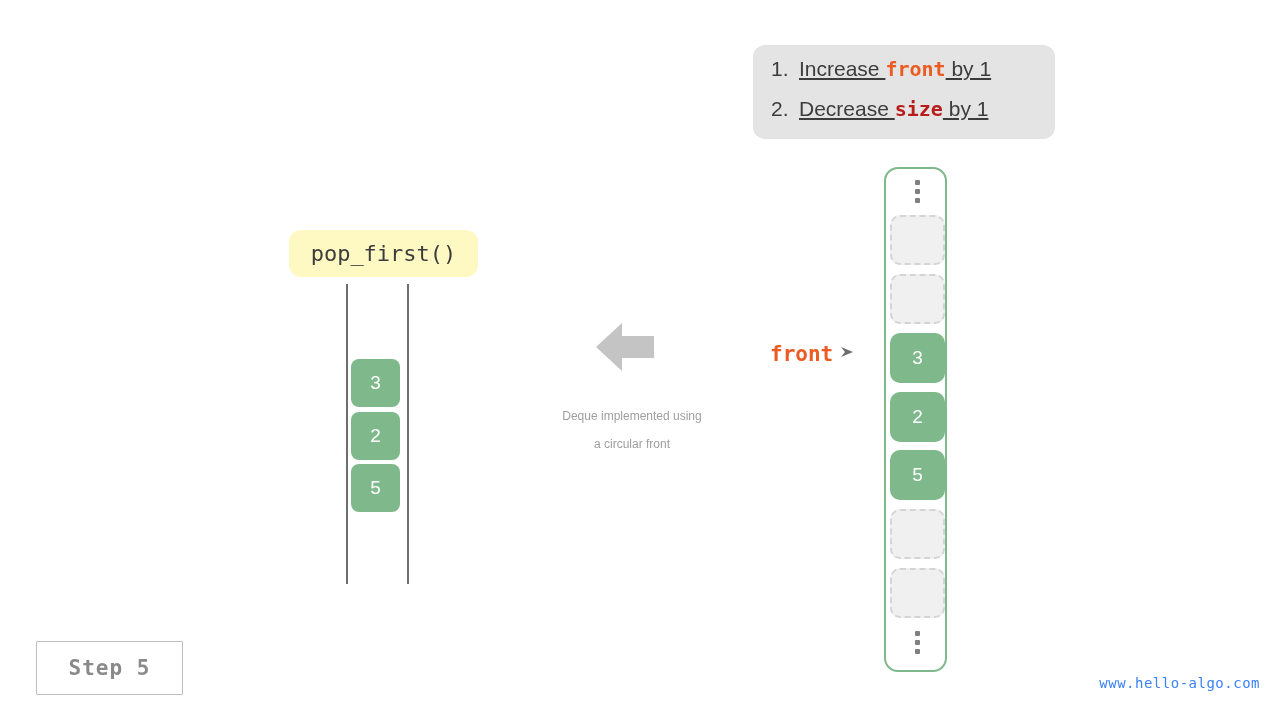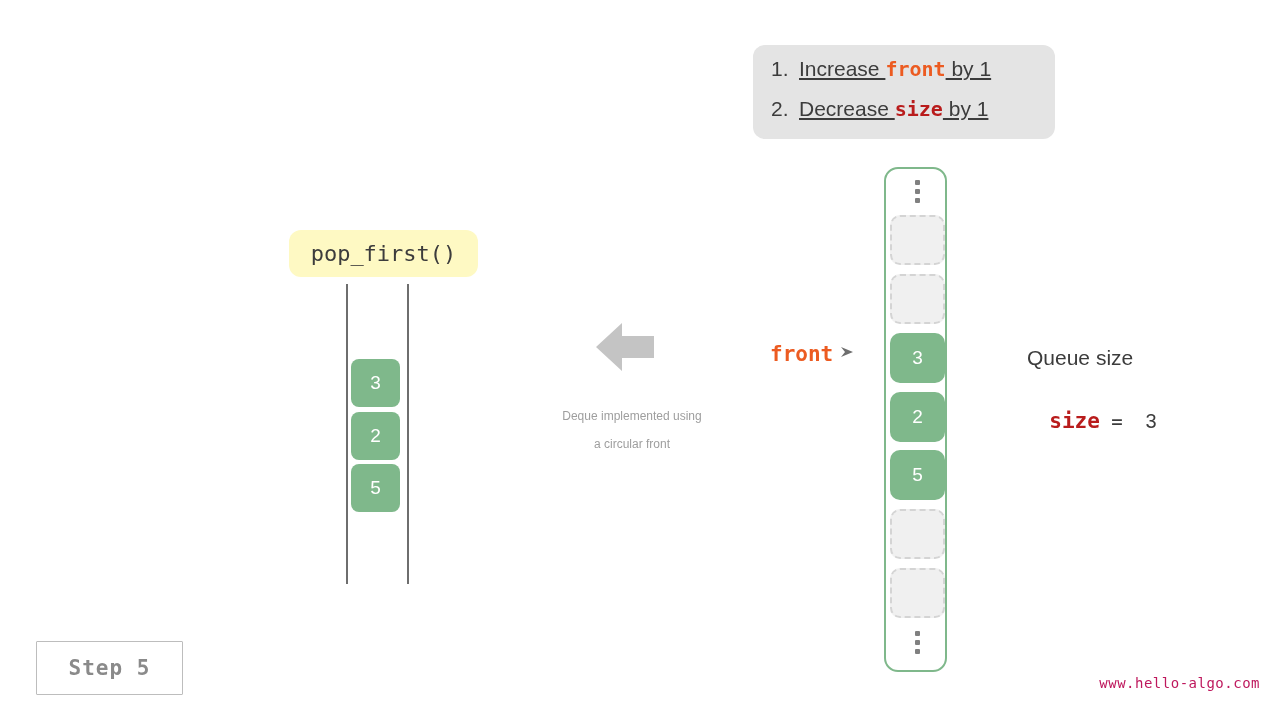--- a/index.html
+++ b/index.html
@@ -293,7 +293,6 @@
   </div>
 
 <div class="abs" id="queue-size">
-  <div class="title">Queue size</div>
   <div class="expr">
     <span class="mono-kw kw-size">size</span><span class="op"> </span><span class="op">=</span><span class="op">  </span><span class="val">3</span>
   </div>

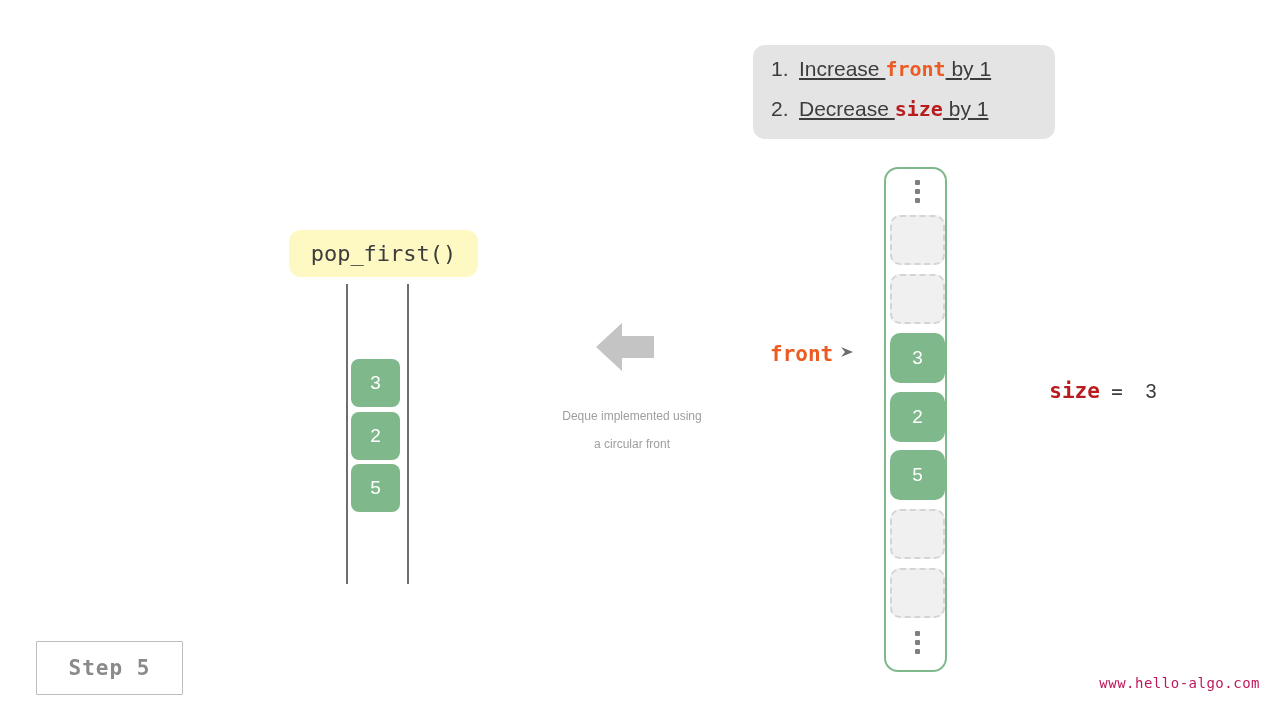--- a/index.html
+++ b/index.html
@@ -293,9 +293,6 @@
   </div>
 
 <div class="abs" id="queue-size">
-  <div class="expr">
-    <span class="mono-kw kw-size">size</span><span class="op"> </span><span class="op">=</span><span class="op">  </span><span class="val">3</span>
-  </div>
 </div>
 
 <div class="abs" id="step-badge">Step 5</div>

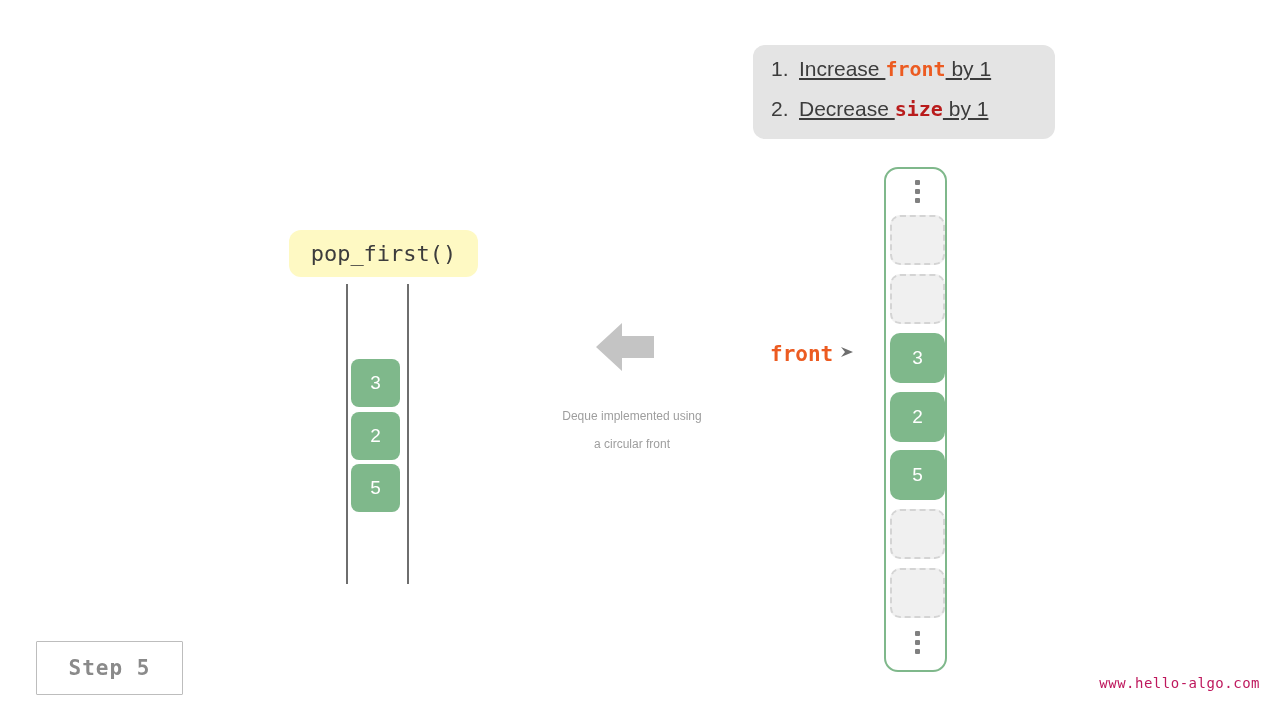--- a/index.html
+++ b/index.html
@@ -220,7 +220,7 @@
     top: 675px;
     font-family: "DejaVu Sans Mono", "Liberation Mono", monospace;
     font-size: 14px;
-    color: #be185d;
+    color: #3b82f6;
     letter-spacing: 0.5px;
   }
 </style>

